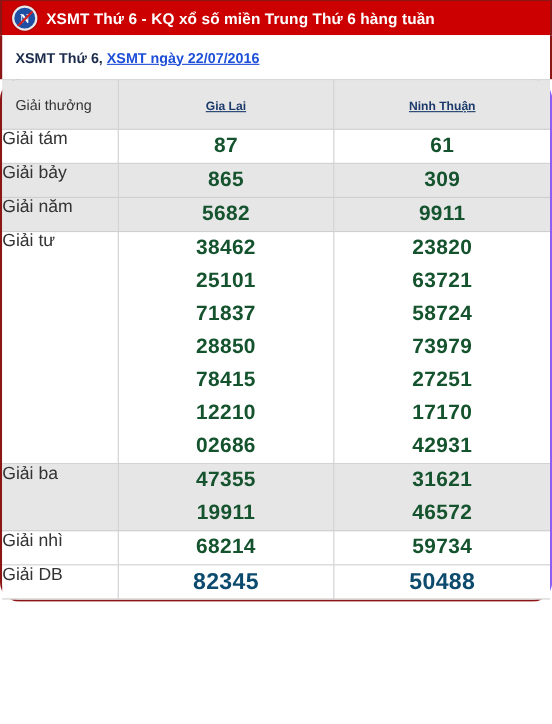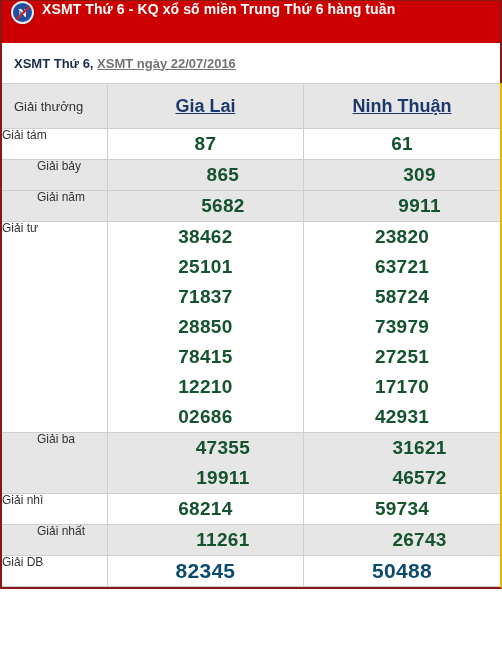--- a/index.html
+++ b/index.html
@@ -26,10 +26,10 @@
 
   
   .titlebar {
-    height: 43px;
+    height: 32px;
     background: #cc0000;
     display: flex;
-    align-items: flex-start;
+    align-items: center;
     padding: 0 0 0 9px;
     box-sizing: border-box;
     border-left: 2px solid #8c1515;

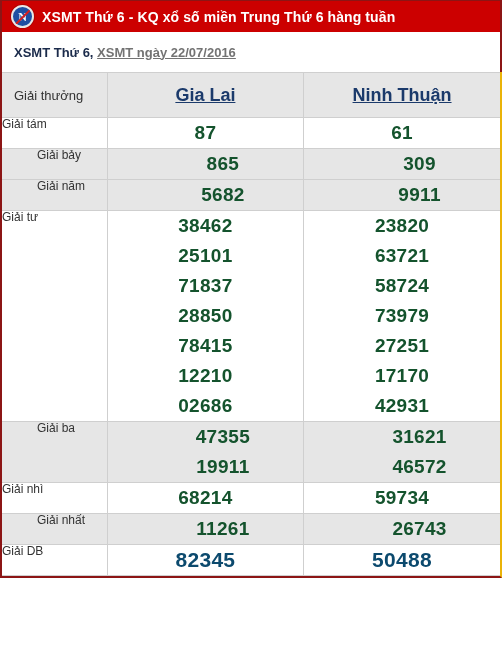--- a/index.html
+++ b/index.html
@@ -96,7 +96,7 @@
     white-space: pre;
   }
   .subheader a {
-    color: #737373;
+    color: #1d4ed8;
     text-decoration: underline;
     font-weight: bold;
   }

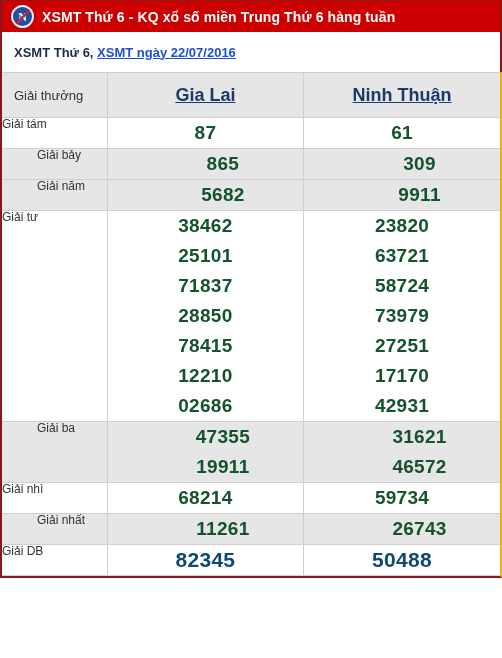--- a/index.html
+++ b/index.html
@@ -104,10 +104,11 @@
   
   .table-wrap {
     border-left: 2px solid #8c1515;
-    border-right: 2px solid #eab308;
+    border-right: 2px solid #8b5cf6;
     border-bottom: 2px solid #8c1515;
     background: #ffffff;
     box-sizing: border-box;
+    border-radius: 18px;
   }
   table.results {
     width: 100%;

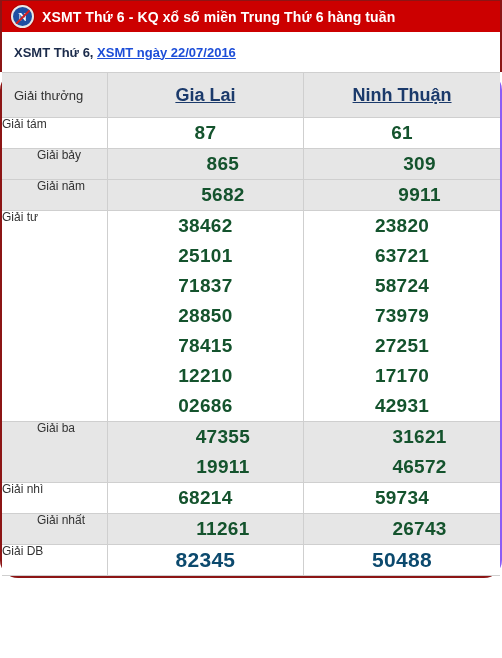--- a/index.html
+++ b/index.html
@@ -154,7 +154,7 @@
     color: #1b3a6b;
     font-weight: bold;
     text-decoration: underline;
-    font-size: 18px;
+    font-size: 11px;
   }
 
   tbody tr.odd  td { background: #ffffff; }

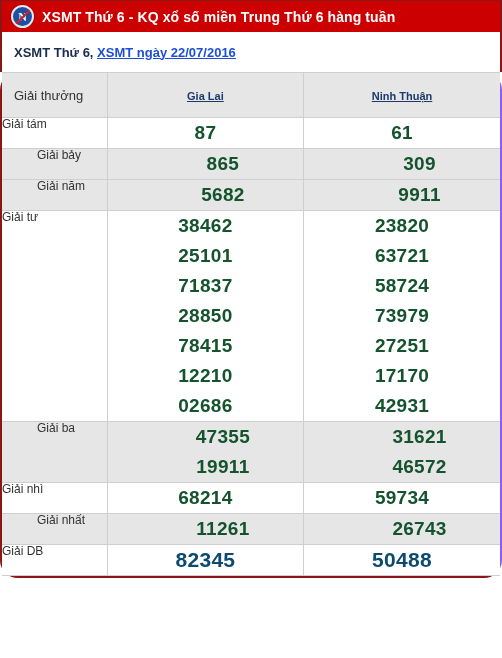--- a/index.html
+++ b/index.html
@@ -161,7 +161,7 @@
   tbody tr.even td { background: #e6e6e6; padding-left: 35px; }
 
   td.col-label {
-    font-size: 12px;
+    font-size: 16px;
     color: #333333;
     padding: 9px 0 9px 12px;
     text-align: left;

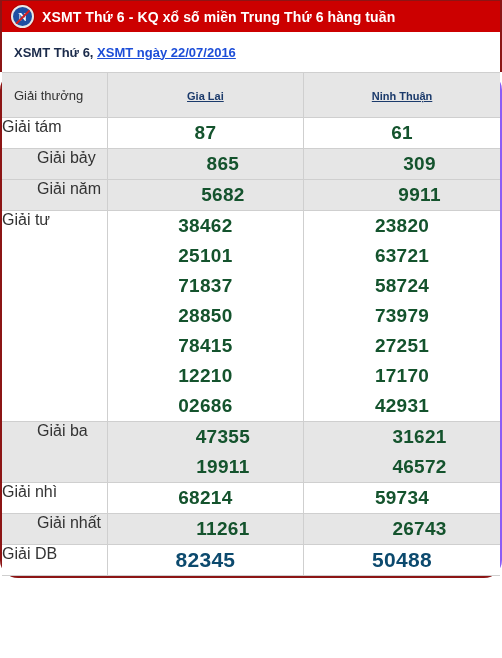--- a/index.html
+++ b/index.html
@@ -158,7 +158,7 @@
   }
 
   tbody tr.odd  td { background: #ffffff; }
-  tbody tr.even td { background: #e6e6e6; padding-left: 35px; }
+  tbody tr.even td { background: #e6e6e6; }
 
   td.col-label {
     font-size: 16px;

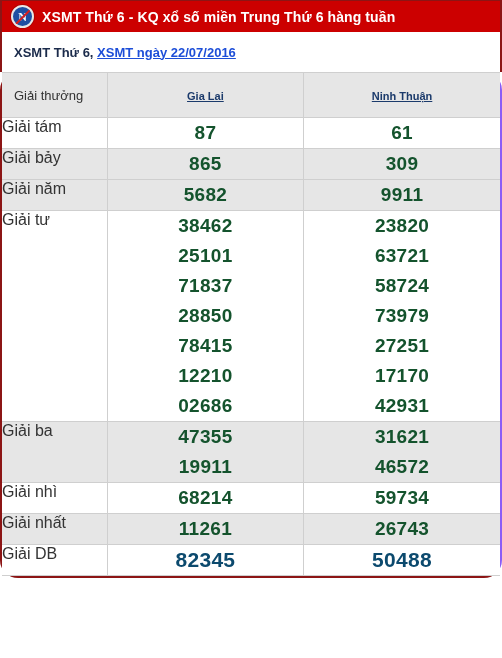--- a/index.html
+++ b/index.html
@@ -289,15 +289,6 @@
               <div class="num">59734</div>
             </td>
           </tr>
-          <tr class="even">
-            <td class="col-label">Giải nhất</td>
-            <td class="nums col-prov-1">
-              <div class="num">11261</div>
-            </td>
-            <td class="nums col-prov-2">
-              <div class="num">26743</div>
-            </td>
-          </tr>
           <tr class="odd special">
             <td class="col-label">Giải DB</td>
             <td class="nums col-prov-1">

